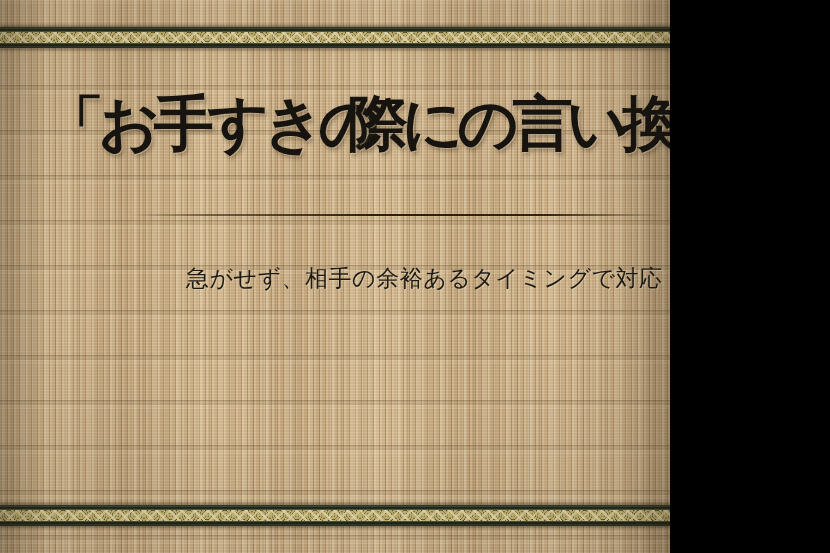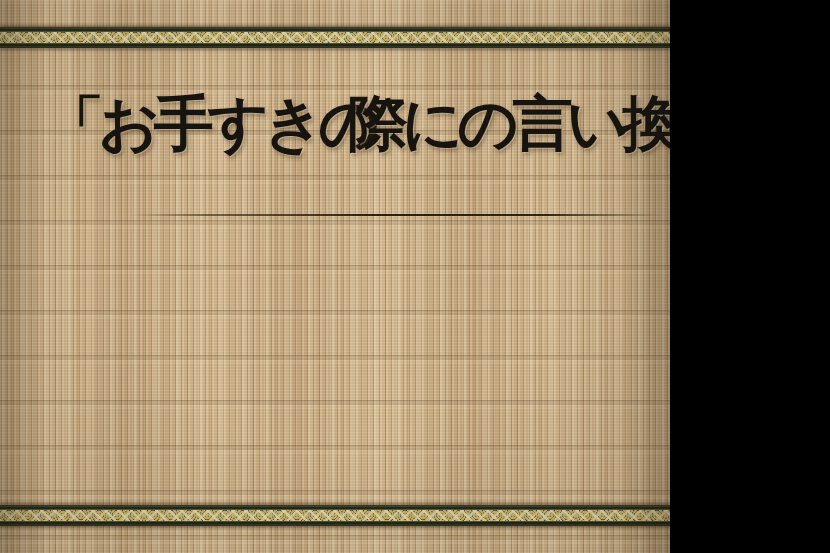--- a/index.html
+++ b/index.html
@@ -290,6 +290,7 @@
     <div class="title-rule"></div>
 
     <div class="slide-subtitle">
+      <span class="line">急がせず、相手の余裕あるタイミングで対応</span>
     </div>
 
   </div>

